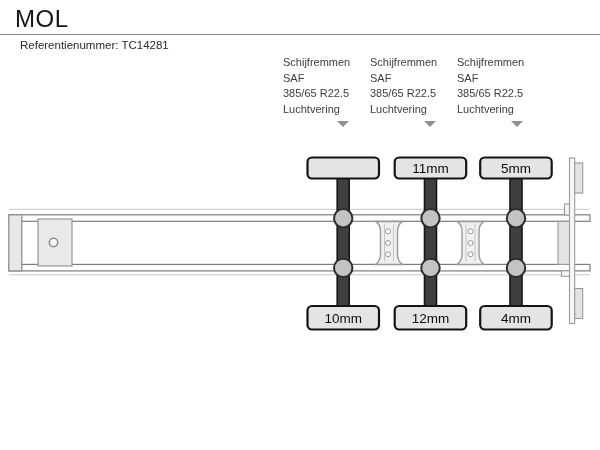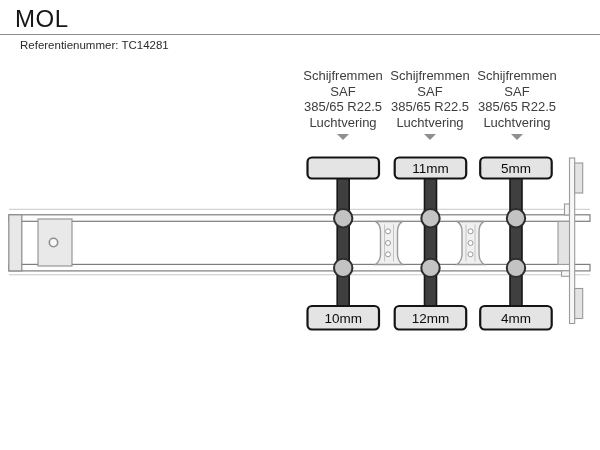--- a/index.html
+++ b/index.html
@@ -19,8 +19,8 @@
   }
   .reference span{white-space:pre;}
   .spec-col{
-    position:absolute;top:68px;width:120px;text-align:center;
-    font-size:13px;line-height:15.5px;color:#3d3d3d;white-space:nowrap;
+    position:absolute;top:55px;width:120px;
+    font-size:11px;line-height:15.5px;color:#3d3d3d;white-space:nowrap;
   }
   .spec-col.c1{left:283px;}
   .spec-col.c2{left:370px;}

